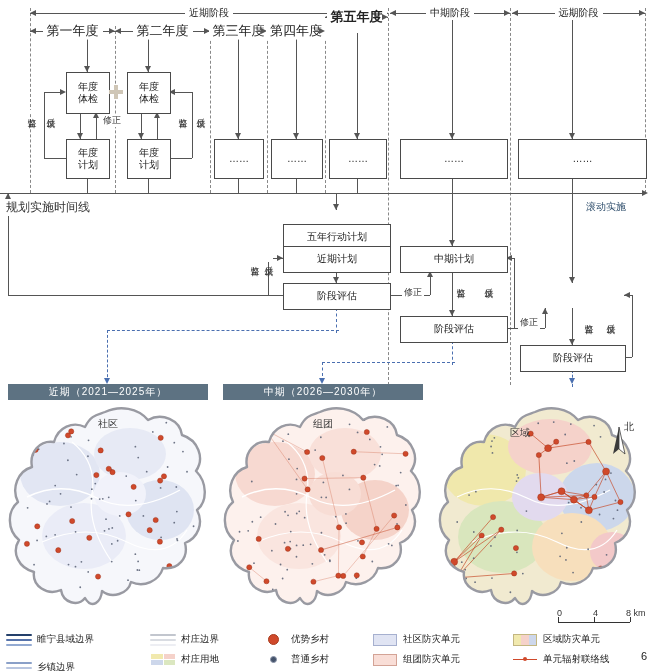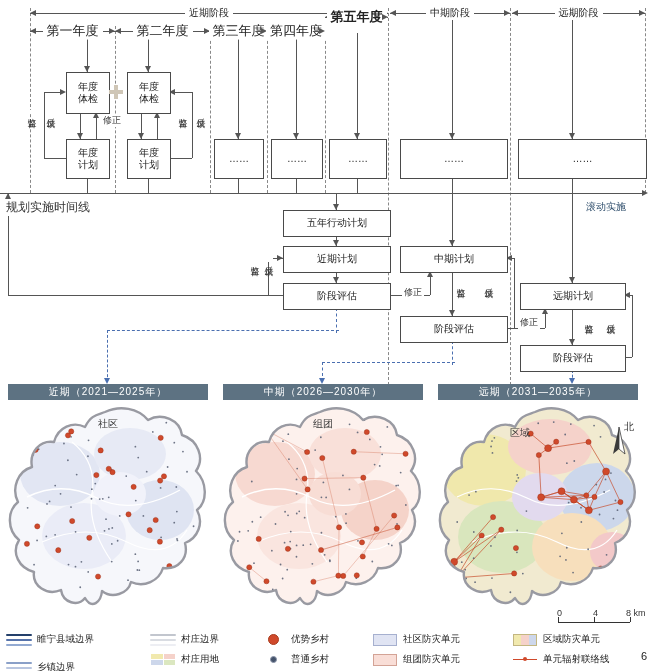--- a/index.html
+++ b/index.html
@@ -197,7 +197,7 @@
 
   <div class="vl" style="left:336px;top:193px;height:17px;"></div>
   <div class="arr a-d" style="left:332.5px;top:204px;"></div>
-  <div class="fbox" style="left:283px;top:210px;width:106px;height:25px;justify-content:center;">
+  <div class="fbox" style="left:283px;top:224px;width:106px;height:25px;justify-content:center;">
       <span>五年行动计划</span>
     </div>
   <div class="vl" style="left:336px;top:235px;height:11px;"></div>

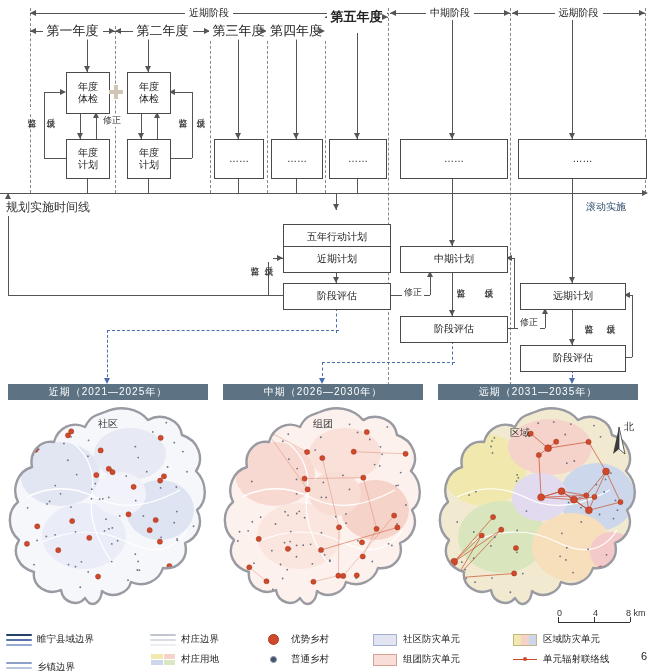--- a/index.html
+++ b/index.html
@@ -245,9 +245,6 @@
 
   <div class="vl" style="left:572px;top:193px;height:90px;"></div>
   <div class="arr a-d" style="left:568.5px;top:277px;"></div>
-  <div class="fbox" style="left:520px;top:283px;width:104px;height:25px;">
-      <span>远期计划</span>
-    </div>
   <div class="vl" style="left:572px;top:308px;height:37px;"></div>
   <div class="arr a-d" style="left:568.5px;top:339px;"></div>
   <div class="fbox" style="left:520px;top:345px;width:104px;height:25px;">

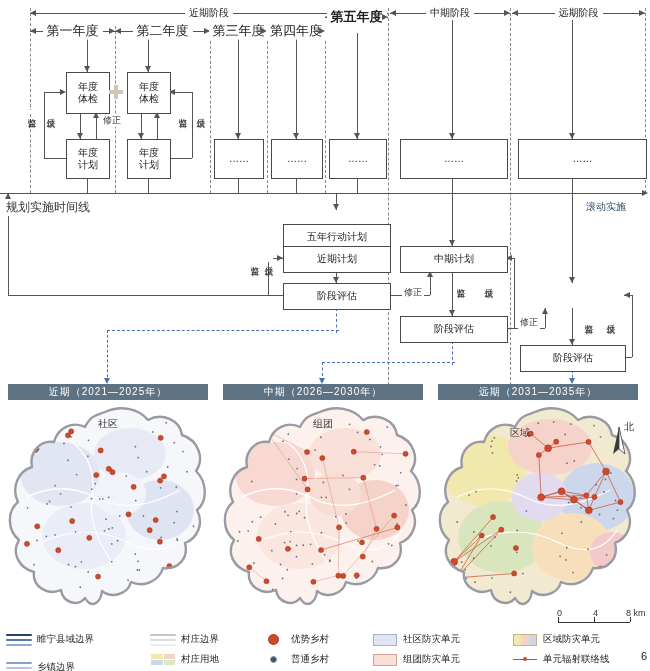--- a/index.html
+++ b/index.html
@@ -276,7 +276,6 @@
 
   <div class="mhead" style="left:8px;top:384px;width:200px;">近期（2021—2025年）</div>
   <div class="mhead" style="left:223px;top:384px;width:200px;">中期（2026—2030年）</div>
-  <div class="mhead" style="left:438px;top:384px;width:200px;">远期（2031—2035年）</div>
 
   <svg class="mapsvg" style="left:2px;top:402px;" width="210" height="212" viewBox="0 0 210 212">
     <defs>

